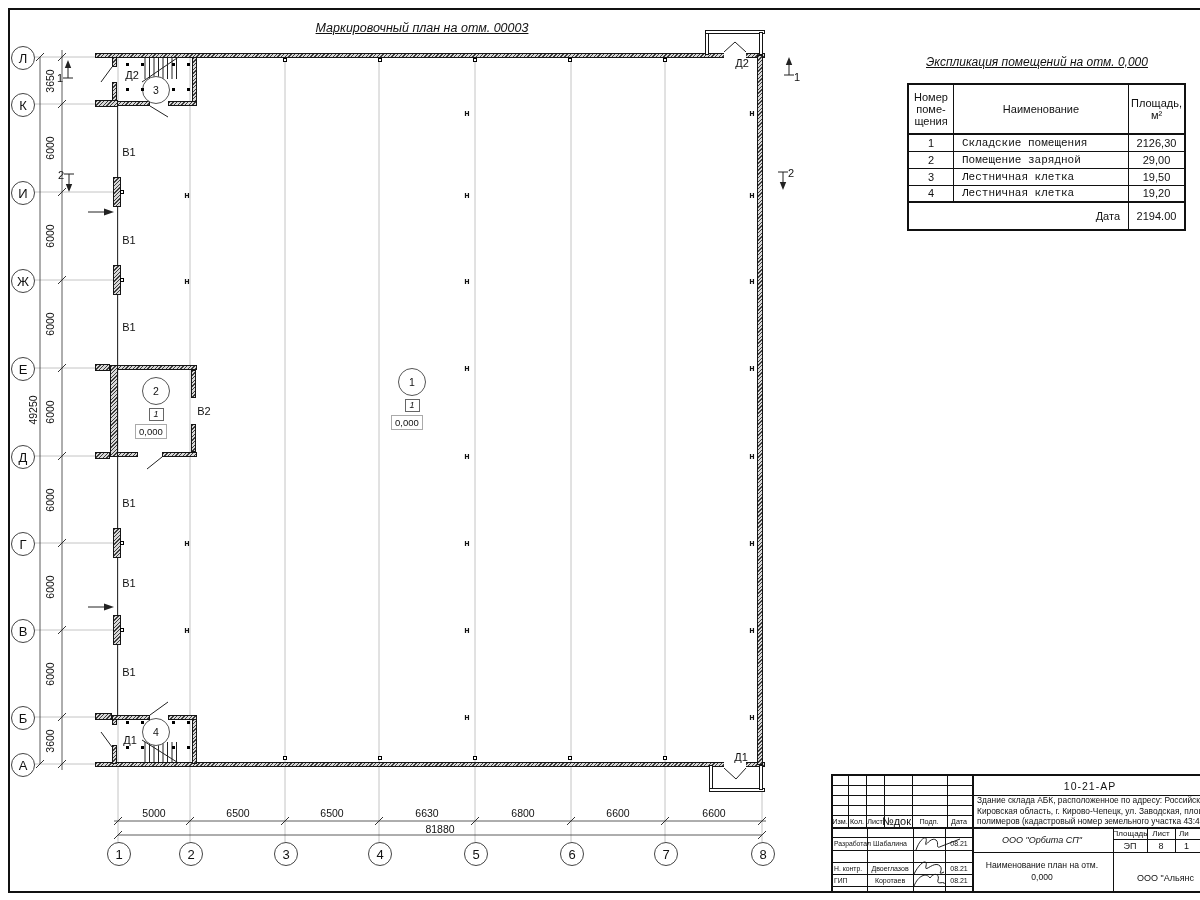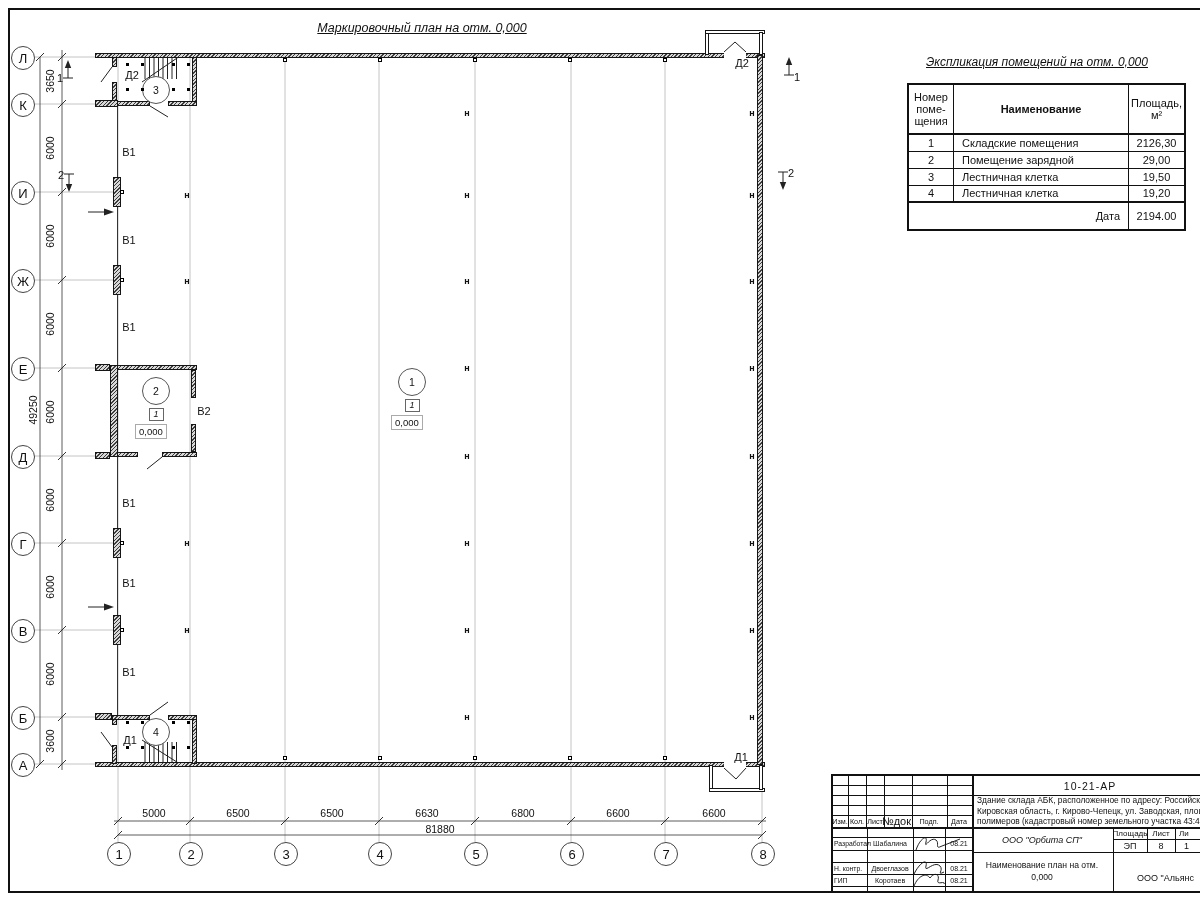--- a/index.html
+++ b/index.html
@@ -56,7 +56,7 @@
 <div class="line" style="left:8px;top:8px;width:1.5px;height:884px;"></div>
 <div class="line" style="left:8px;top:891px;width:1202px;height:1.5px;"></div>
 
-<div class="lab it und f12" style="left:422px;top:28px;">Маркировочный план на отм. 0,000</div>
+<div class="lab it und f12" style="left:422px;top:28px;">Маркировочный план на отм. 00003</div>
 
 <svg id="geom" width="1200" height="900">
 

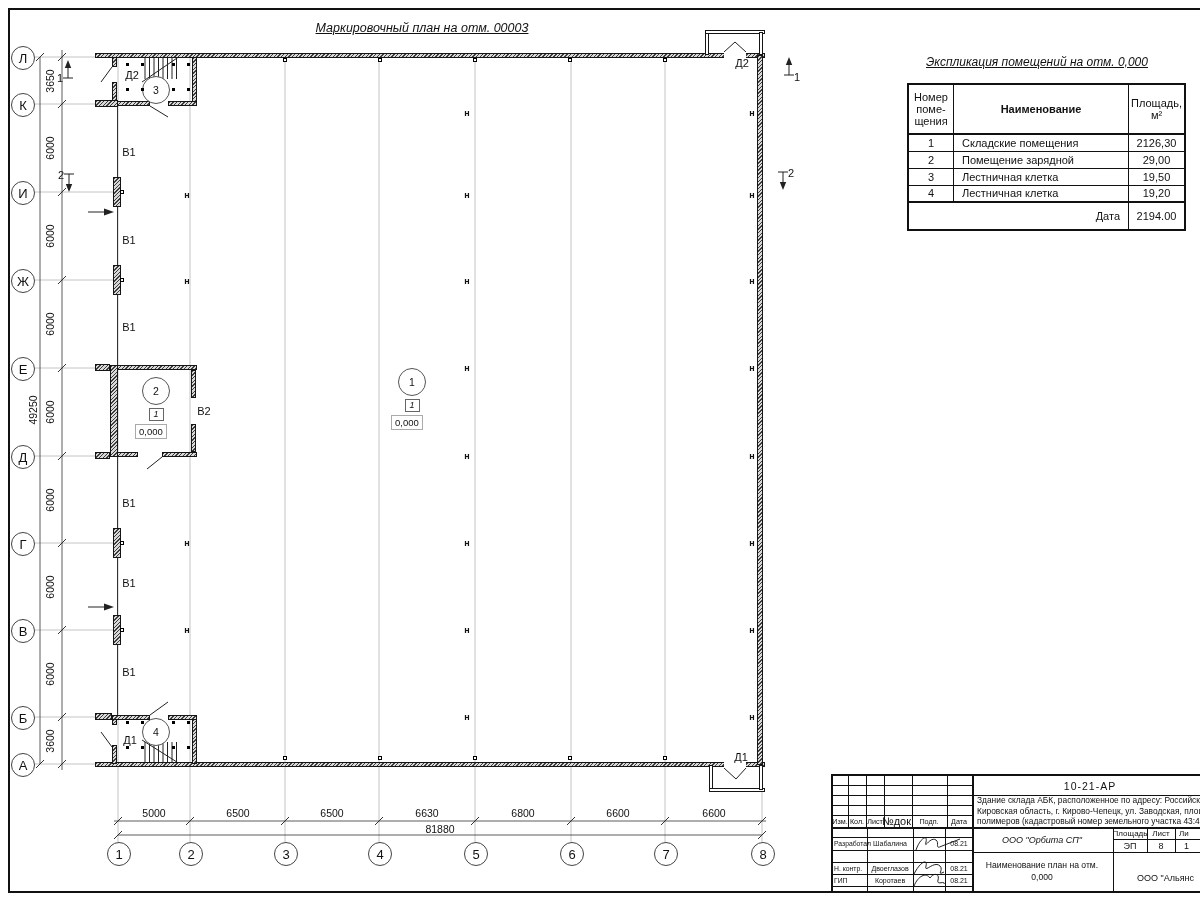--- a/index.html
+++ b/index.html
@@ -212,7 +212,7 @@
       <td class="hd" style="width:40px;">Номер
 поме-
 щения</td>
-      <td class="hd" style="width:170px;font-weight:bold;">Наименование</td>
+      <td class="hd" style="width:170px;">Наименование</td>
       <td class="hd" style="width:51px;">Площадь,
 м²</td>
     </tr>

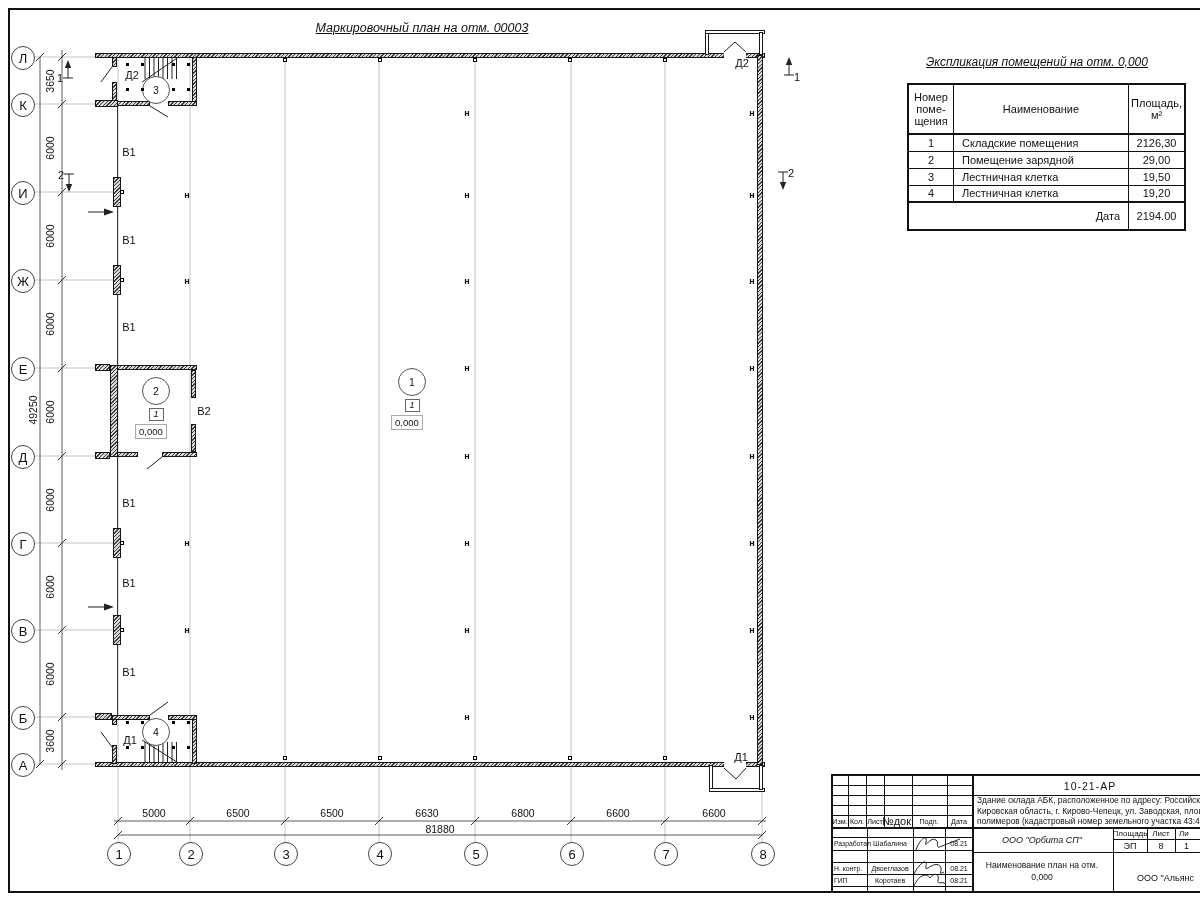--- a/index.html
+++ b/index.html
@@ -46,7 +46,7 @@
   table.sch td{border:1px solid #111;font-size:11px;padding:0 2px;overflow:hidden;}
   table.sch td.hd{text-align:center;white-space:pre-line;border-bottom:2px solid #111;font-size:11px;}
   table.sch td.num{text-align:center;}
-  table.sch td.nm{padding-left:8px;}
+  table.sch td.nm{padding-left:8px;font-family:Liberation Mono, monospace;}
   table.sch td.tot{border-top:2px solid #111;}
 </style>
 </head>

